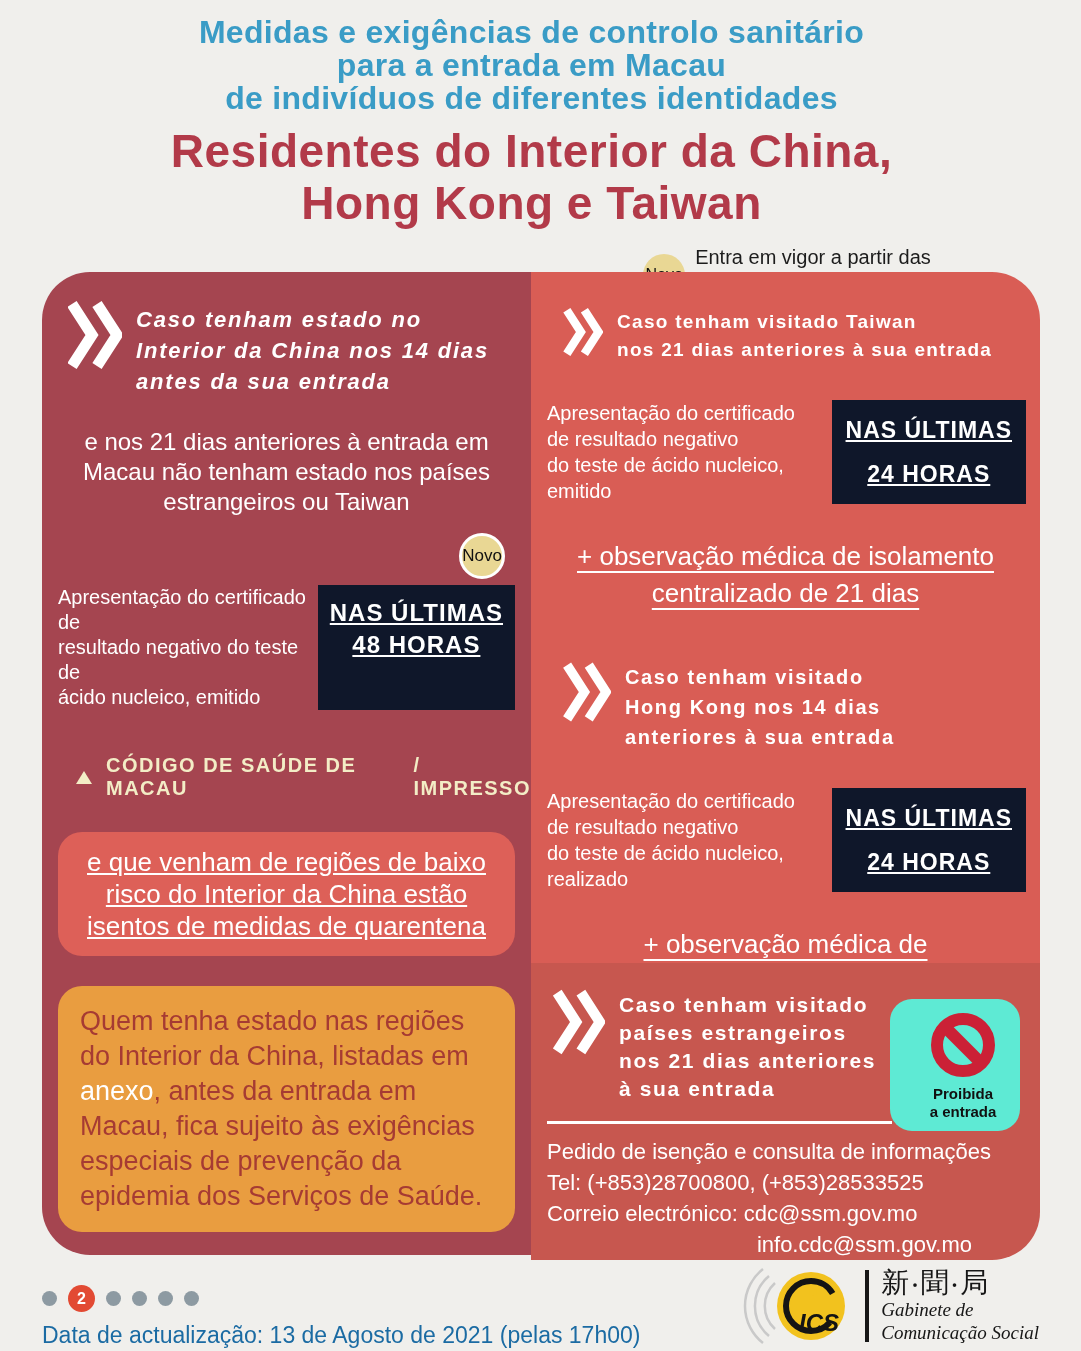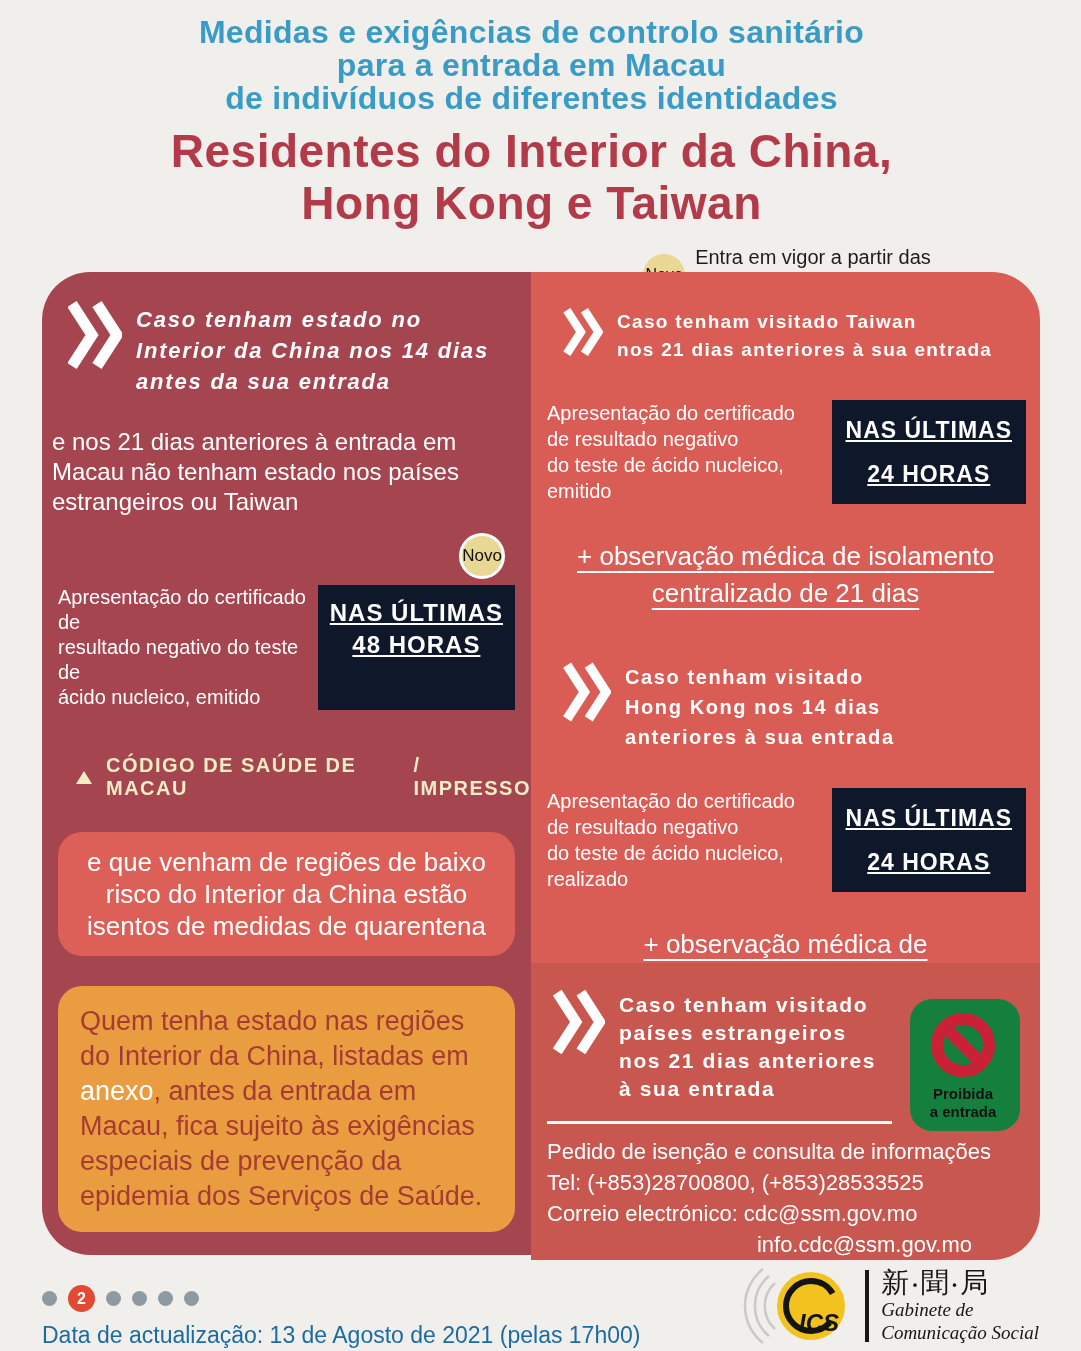--- a/index.html
+++ b/index.html
@@ -30,7 +30,7 @@
   
   .lp-heading{margin:26px 8px 0 26px;gap:14px;}
   .lp-heading .hd{font-size:22px;line-height:31px;letter-spacing:1.8px;margin-top:6px;font-style:italic;}
-  .lp-intro{margin:30px 10px 0 10px;text-align:left;font-size:24px;line-height:30px;white-space:pre-line;}
+  .lp-intro{margin:30px 10px 0 10px;text-align:center;font-size:24px;line-height:30px;white-space:pre-line;}
   .lp-novo{width:46px;height:46px;border-radius:50%;background:#e9d794;color:#111;display:flex;align-items:center;
     justify-content:center;font-size:17px;margin:16px 26px 0 auto;border:3px solid #fff;box-sizing:border-box;}
   .lp-cert-row{display:flex;margin:6px 16px 0 16px;gap:8px;}

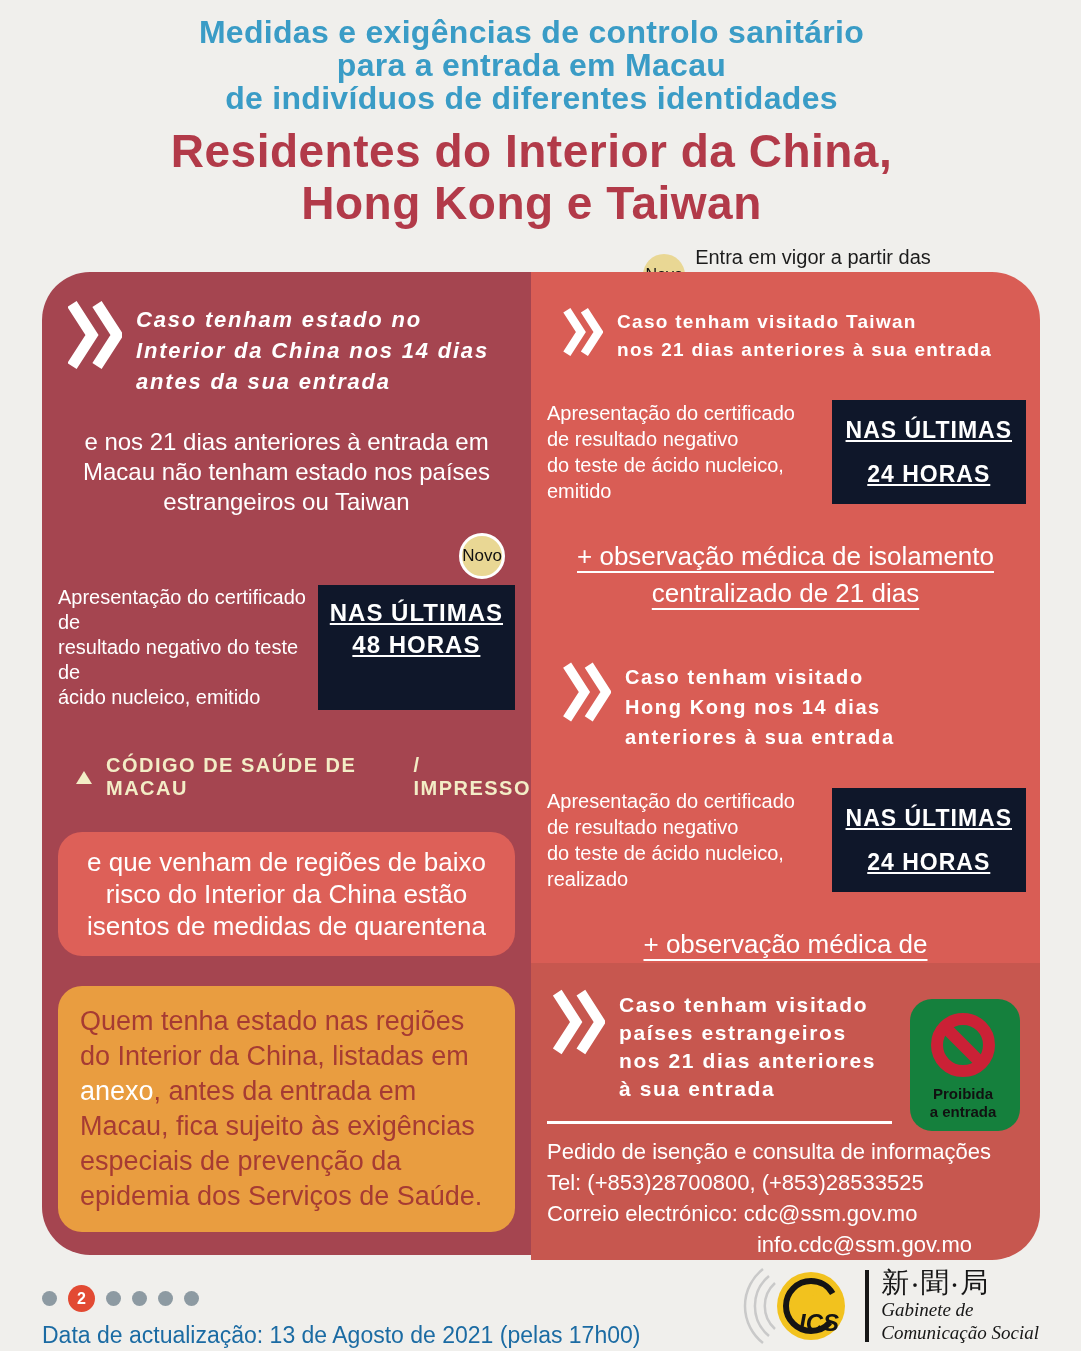--- a/index.html
+++ b/index.html
@@ -43,7 +43,7 @@
     border-bottom:13px solid #f3edc6;}
   .impresso{margin-left:14px;}
   .salmon-box{margin:32px 16px 0 16px;background:#dd6058;border-radius:24px;padding:14px 12px;
-    text-align:center;font-size:26px;line-height:32px;white-space:pre-line;}
+    text-align:center;font-size:26px;line-height:32px;white-space:pre-line;text-decoration:underline;}
   .orange-box{margin:30px 16px 0 16px;background:#e99d40;border-radius:24px;padding:18px 22px;
     color:#a63b33;font-size:27px;line-height:35px;}
   .annex-link{color:#fff;}

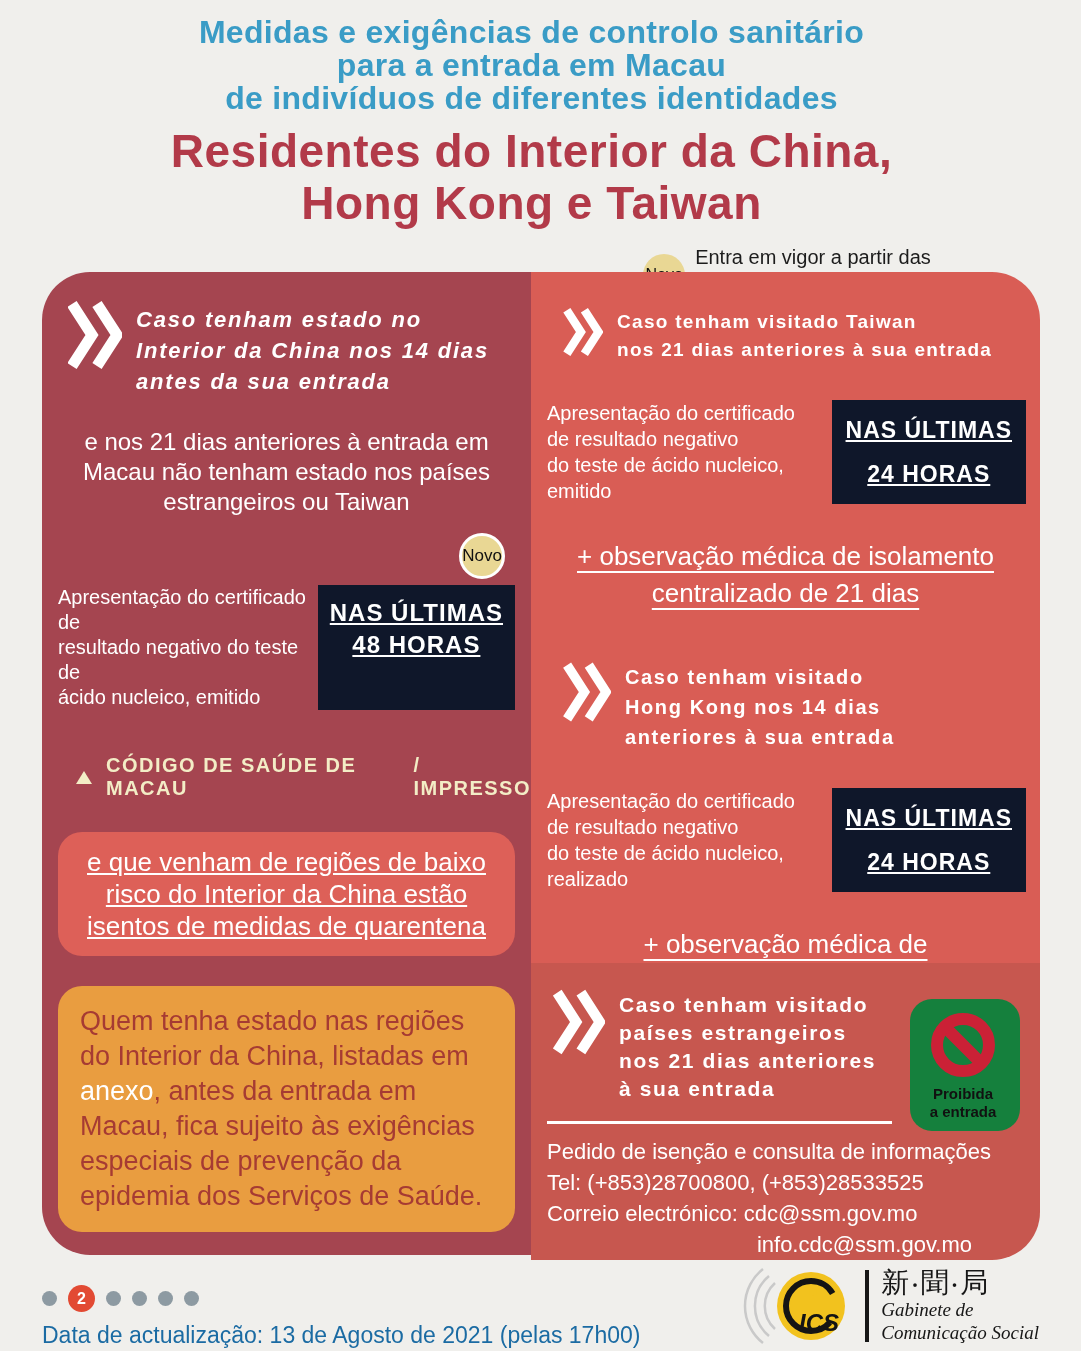--- a/index.html
+++ b/index.html
@@ -62,8 +62,8 @@
   
   .s3-heading{margin:24px 8px 0 22px;gap:14px;}
   .s3-heading .hd{font-size:21px;line-height:28px;letter-spacing:1.6px;margin-top:4px;}
-  .proibida-badge{position:absolute;top:36px;right:20px;width:106px;background:#15803d;border-radius:22px;
-    padding:12px 4px 10px 0;text-align:center;}
+  .proibida-badge{position:absolute;top:36px;right:20px;width:106px;background:#5eead4;border-radius:22px;
+    padding:12px 4px 10px 20px;text-align:center;}
   .no-entry{position:relative;width:64px;height:64px;margin:2px auto 8px auto;}
   .no-entry .ring{position:absolute;inset:0;border:12px solid #cb2136;border-radius:50%;box-sizing:border-box;}
   .no-entry .bar{position:absolute;left:2px;right:2px;top:26px;height:12px;background:#cb2136;transform:rotate(45deg);}

